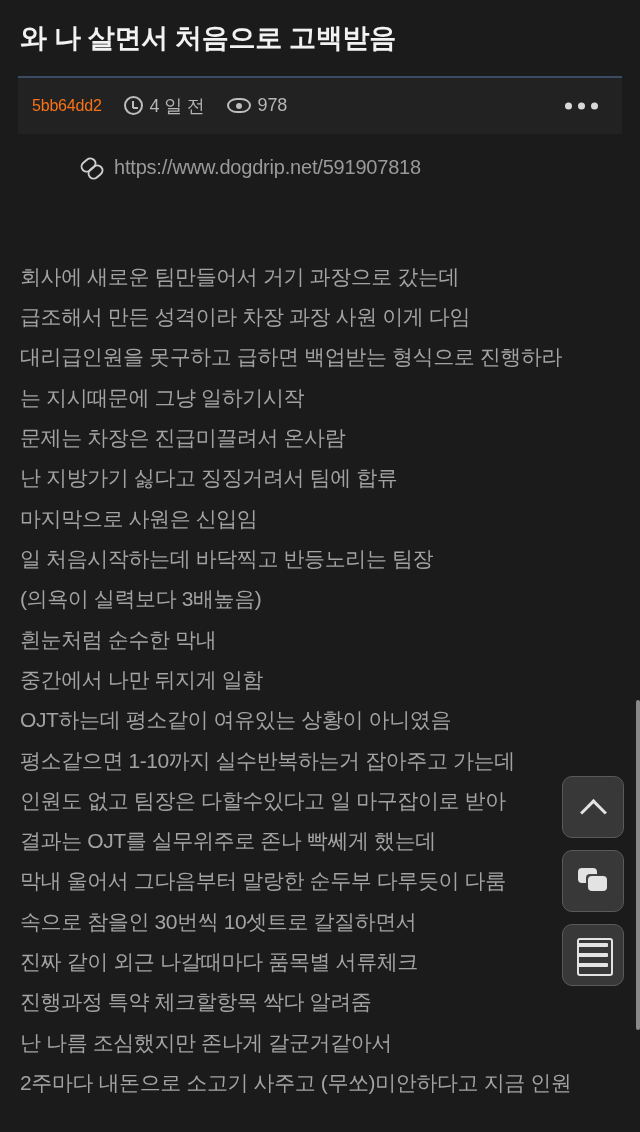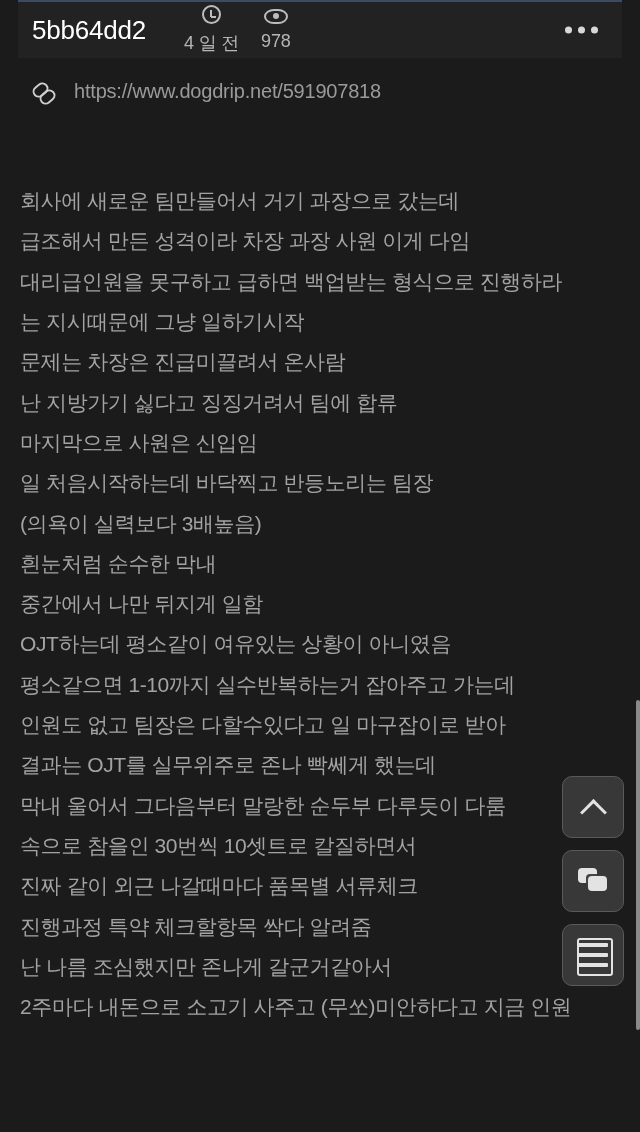--- a/index.html
+++ b/index.html
@@ -245,6 +245,7 @@
 
 <div id="page">
 
+  <h1 class="post-title">와 나 살면서 처음으로 고백받음</h1>
 
   <div class="meta-bar">
     <span class="author">5bb64dd2</span>

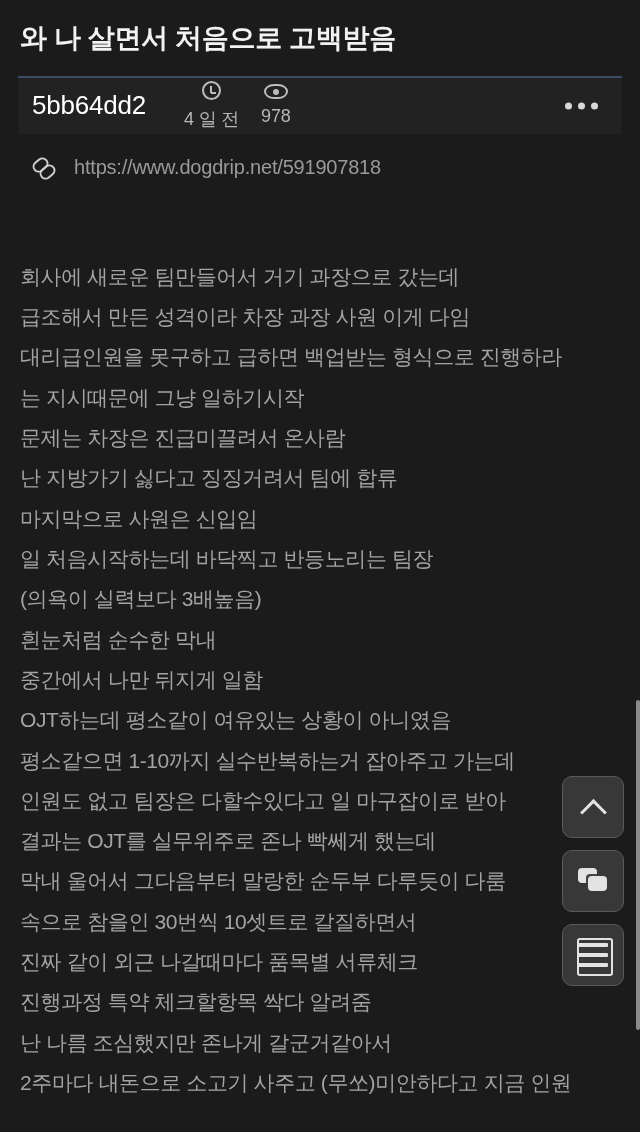--- a/index.html
+++ b/index.html
@@ -38,9 +38,9 @@
     padding:0 14px;
   }
   .author {
-    font-size:26px;
-    color:#ffffff;
-    margin-right:38px;
+    font-size:16px;
+    color:#f97316;
+    margin-right:22px;
     letter-spacing:-0.2px;
   }
   .meta-item {

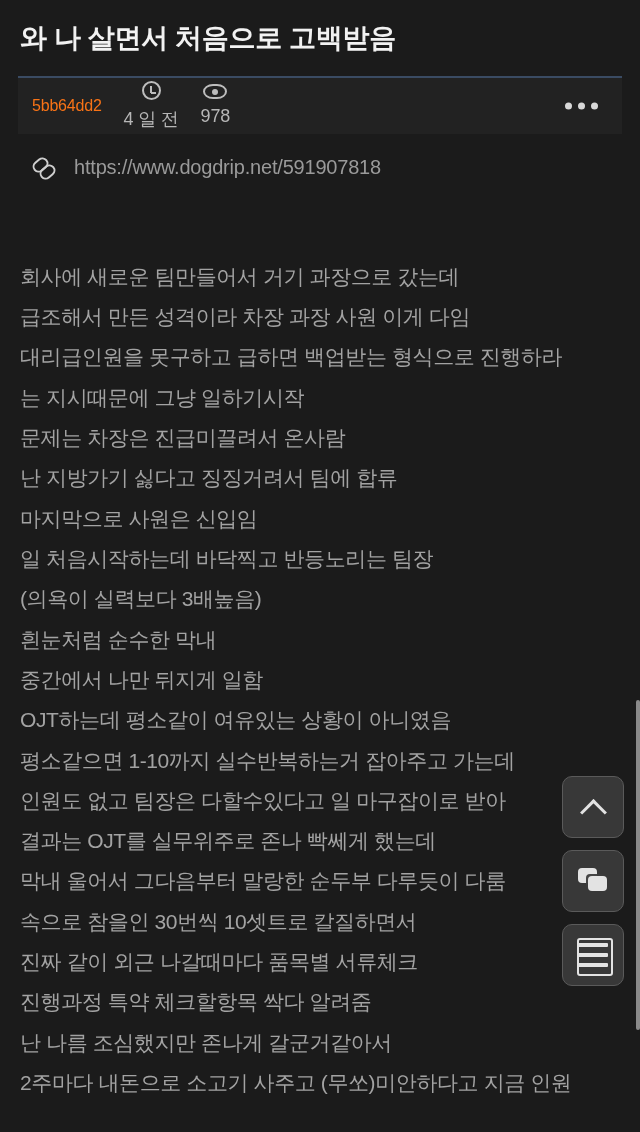--- a/index.html
+++ b/index.html
@@ -50,7 +50,6 @@
     font-size:18px;
     color:#b6b6b6;
     margin-right:22px;
-    flex-direction:column;
   }
   .meta-item .lbl { letter-spacing:-0.2px; }
 

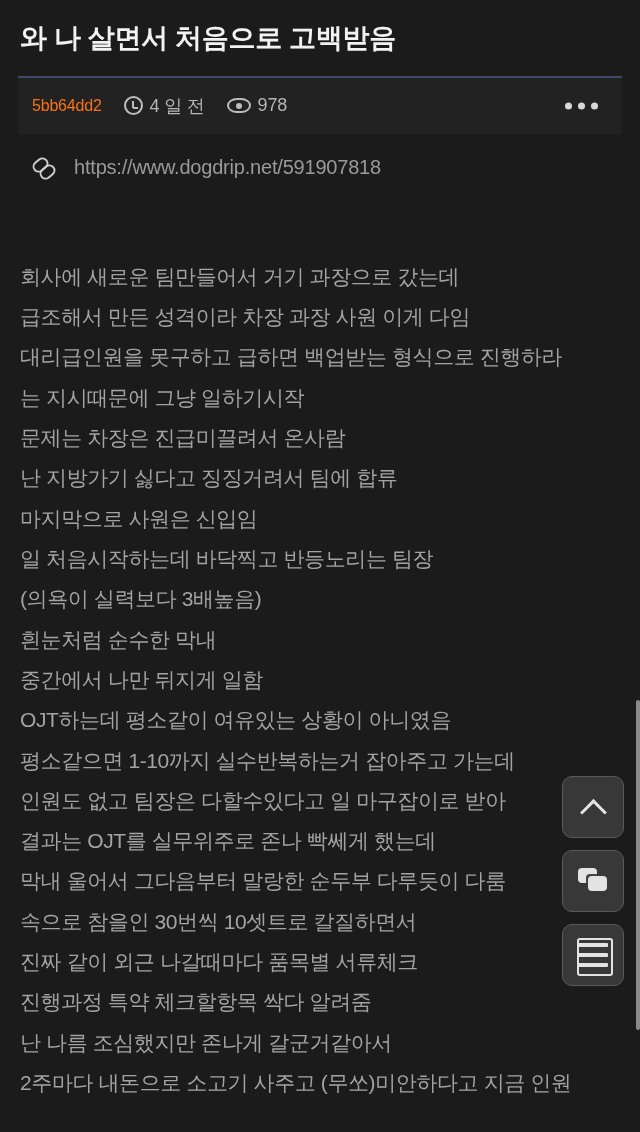--- a/index.html
+++ b/index.html
@@ -110,8 +110,9 @@
   .link-row {
     display:flex;
     align-items:center;
-    gap:20px;
+    gap:12px;
     padding:22px 20px 0 32px;
+    margin-left:48px;
   }
   .ico-link {
     position:relative;

